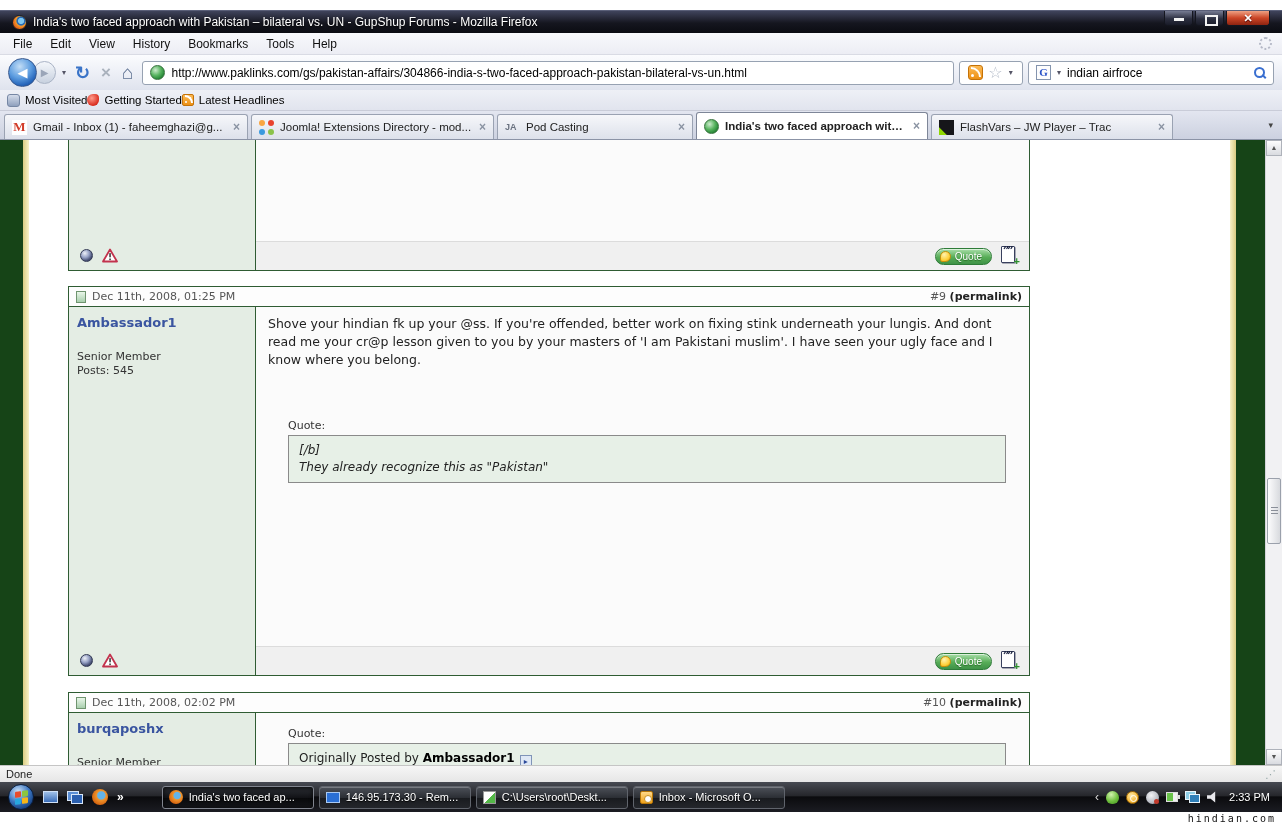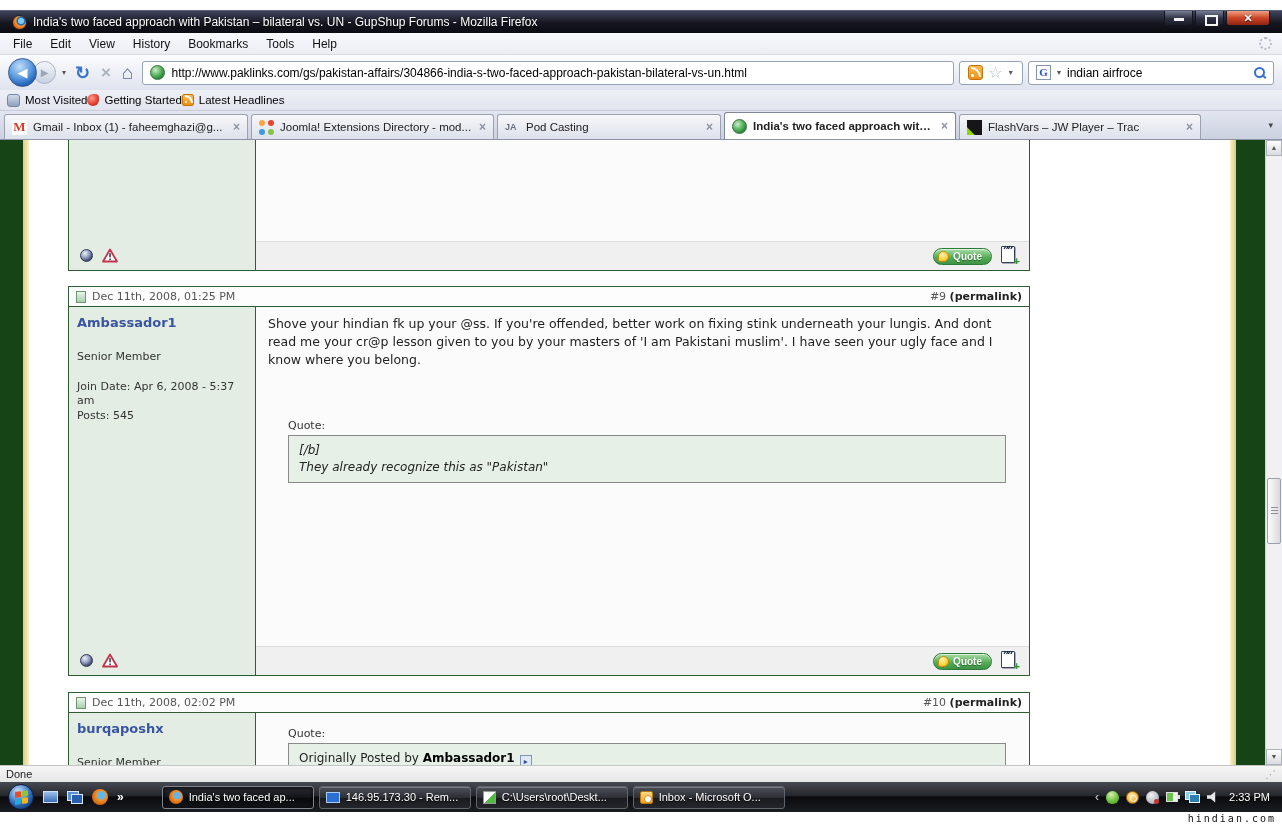--- a/index.html
+++ b/index.html
@@ -338,7 +338,7 @@
       <span class="tab-label">Joomla! Extensions Directory - mod...</span>
       <span class="tab-close">×</span>
     </div>
-    <div class="tab" style="width:224px">
+    <div class="tab" style="width:196px">
       <span class="fav fav-ja">JA</span>
       <span class="tab-label">Pod Casting</span>
       <span class="tab-close">×</span>

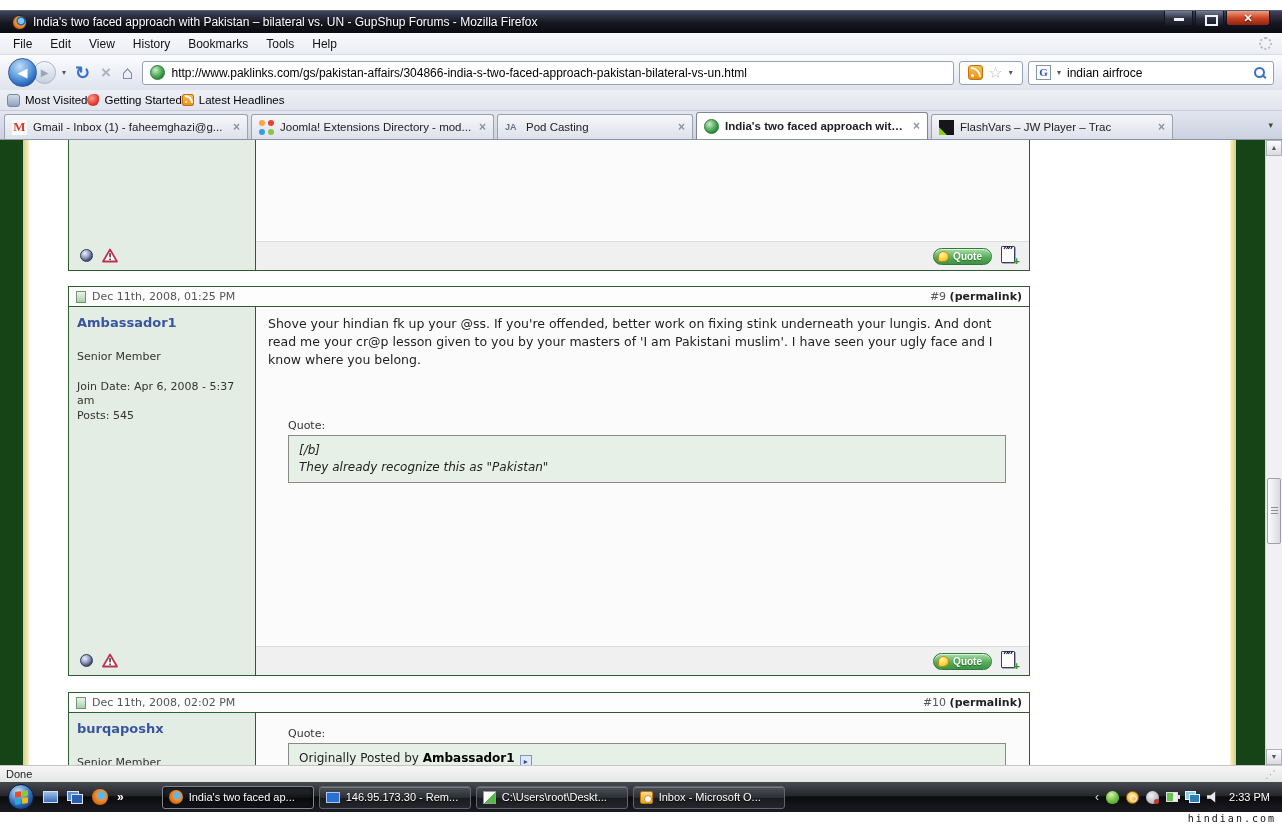--- a/index.html
+++ b/index.html
@@ -177,7 +177,7 @@
     box-shadow:inset 0 1px 0 rgba(255,255,255,.6); }
   .qb-icon { width:11px; height:11px; border-radius:50% 50% 50% 2px; flex:0 0 auto;
     background:radial-gradient(circle at 35% 30%,#fff3b0,#ffd23e 60%,#eaa50c); border:1px solid #c8900a; }
-  .qb-label { font-size:10px; font-weight:bold; color:#fff; text-shadow:0 1px 1px rgba(0,60,0,.55); }
+  .qb-label { font-size:10px; font-weight:normal; color:#fff; text-shadow:0 1px 1px rgba(0,60,0,.55); }
   .mq-icon { width:21px; height:20px; position:relative; }
   .mq-page { position:absolute; left:2px; top:0; width:14px; height:17px; background:#fff;
     border:1px solid #39405e; border-radius:1px; box-shadow:1px 1px 0 #a8aab4; }

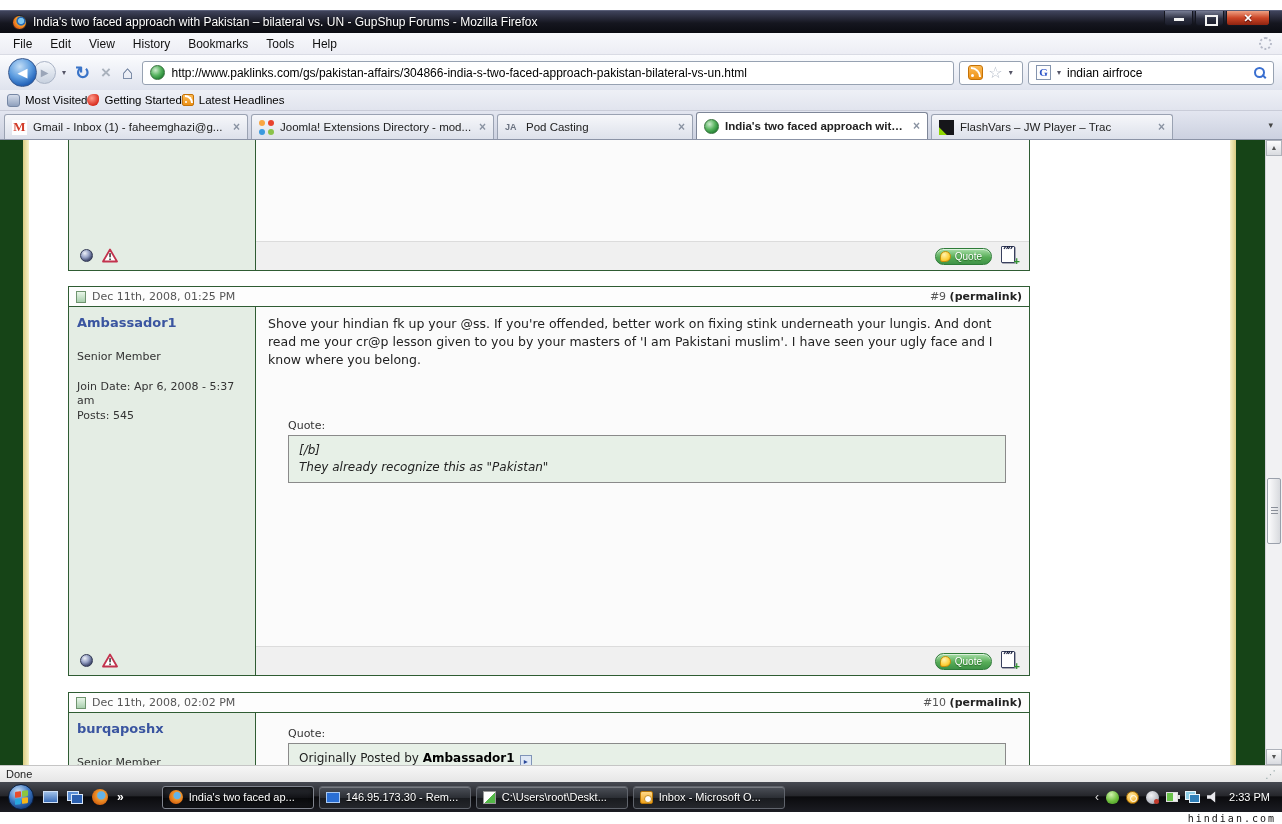--- a/index.html
+++ b/index.html
@@ -402,7 +402,6 @@
           <div class="p-left user-cell">
             <div class="user-name">Ambassador1</div>
             <div class="user-title">Senior Member</div>
-            <div class="user-join">Join Date: Apr 6, 2008 - 5:37 am</div>
             <div class="user-posts">Posts: 545</div>
           </div>
           <div class="p-right msg-cell">

